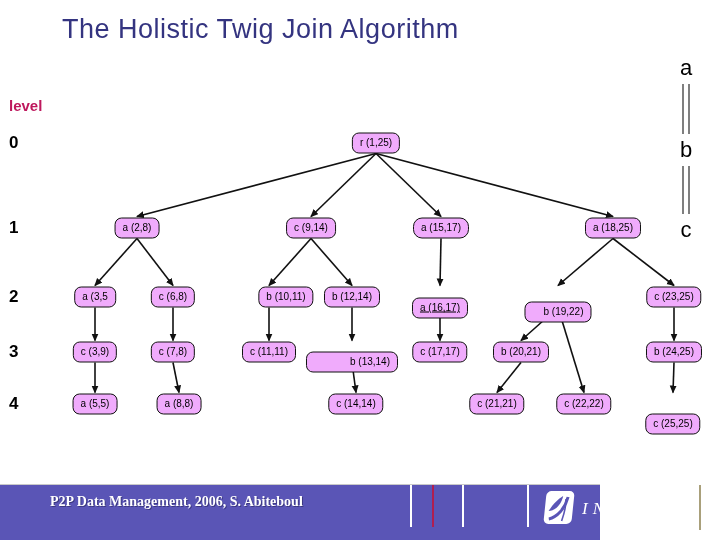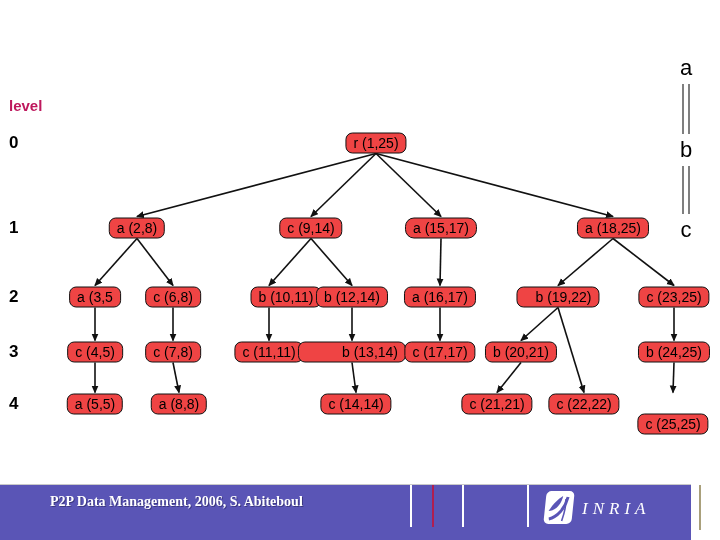--- a/index.html
+++ b/index.html
@@ -66,6 +66,7 @@
 
 <div class="slide">
 
+  <div class="title">The Holistic Twig Join Algorithm</div>
 
   <div class="level-caption">level</div>
   <div id="level-digits">

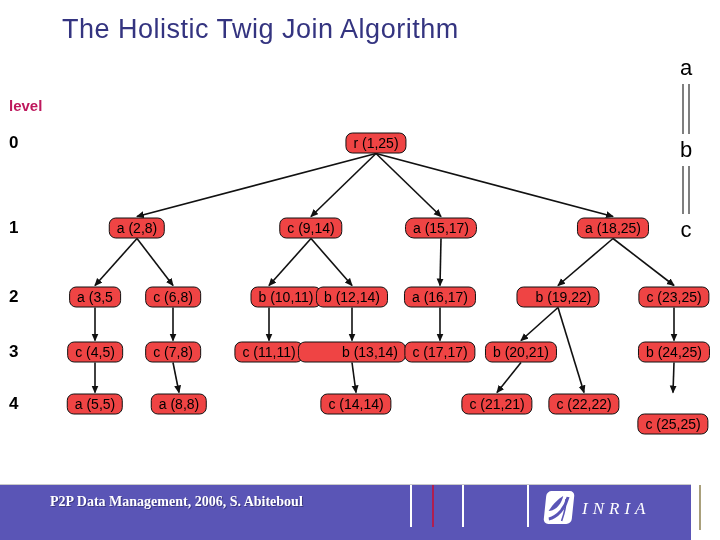--- a/index.html
+++ b/index.html
@@ -22,8 +22,8 @@
   .edges-svg{position:absolute; left:0; top:0; width:720px; height:540px;}
   .tree-node{
     position:absolute; transform:translate(-50%,-50%);
-    background:#ef4444; border:1.4px solid #111; border-radius:7px;
-    padding:1px 7px 2px 7px; font-size:14px; color:#000;
+    background:#f0abfc; border:1.4px solid #111; border-radius:7px;
+    padding:1px 7px 2px 7px; font-size:10px; color:#000;
     white-space:nowrap; line-height:16px;
   }
   .twig-letter{

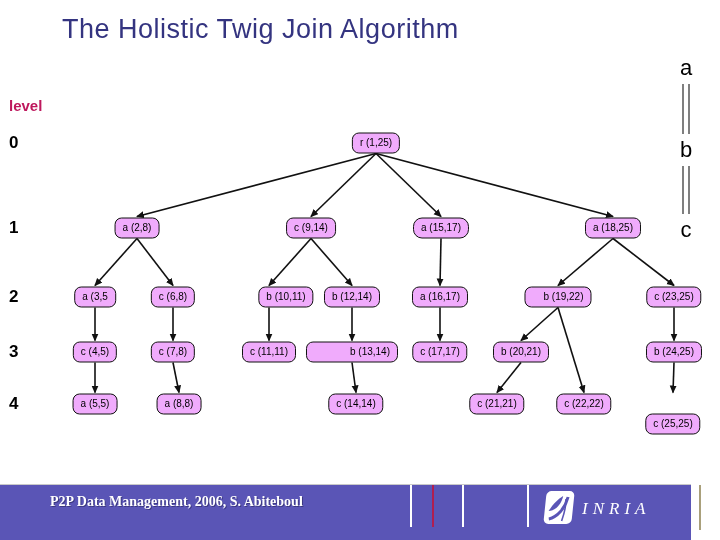--- a/index.html
+++ b/index.html
@@ -119,7 +119,7 @@
       <div class="tree-node" style="left: 173px; top: 297px;">c (6,8)</div>
       <div class="tree-node" style="left: 269px; top: 297px; margin-left: 17px;">b (10,11)</div>
       <div class="tree-node" style="left: 352px; top: 297px;">b (12,14)</div>
-      <div class="tree-node" style="left: 440px; top: 297px;">a (16,17)</div>
+      <div class="tree-node" style="left: 440px; top: 308px; text-decoration: underline;">a (16,17)</div>
       <div class="tree-node" style="left: 558px; top: 297px; padding-left: 18px;">b (19,22)</div>
       <div class="tree-node" style="left: 674px; top: 297px;">c (23,25)</div>
       <div class="tree-node" style="left: 95px; top: 352px;">c (4,5)</div>

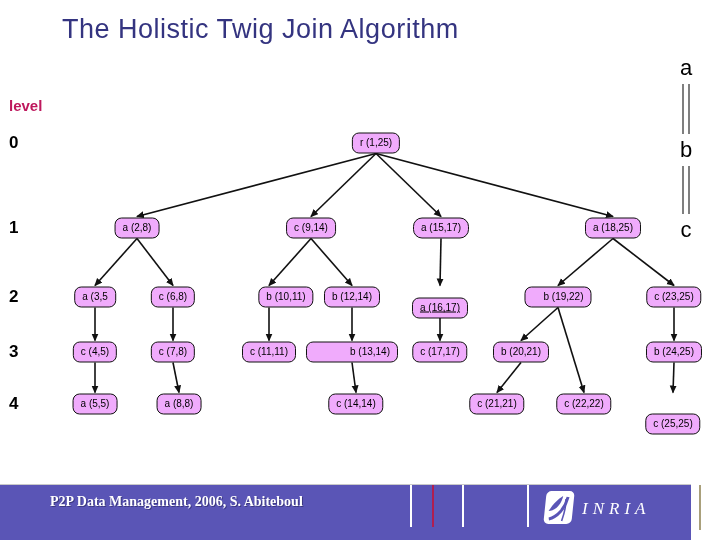--- a/index.html
+++ b/index.html
@@ -120,7 +120,7 @@
       <div class="tree-node" style="left: 269px; top: 297px; margin-left: 17px;">b (10,11)</div>
       <div class="tree-node" style="left: 352px; top: 297px;">b (12,14)</div>
       <div class="tree-node" style="left: 440px; top: 308px; text-decoration: underline;">a (16,17)</div>
-      <div class="tree-node" style="left: 558px; top: 297px; padding-left: 18px;">b (19,22)</div>
+      <div class="tree-node" style="left: 558px; top: 312px; padding-left: 18px;">b (19,22)</div>
       <div class="tree-node" style="left: 674px; top: 297px;">c (23,25)</div>
       <div class="tree-node" style="left: 95px; top: 352px;">c (4,5)</div>
       <div class="tree-node" style="left: 173px; top: 352px;">c (7,8)</div>

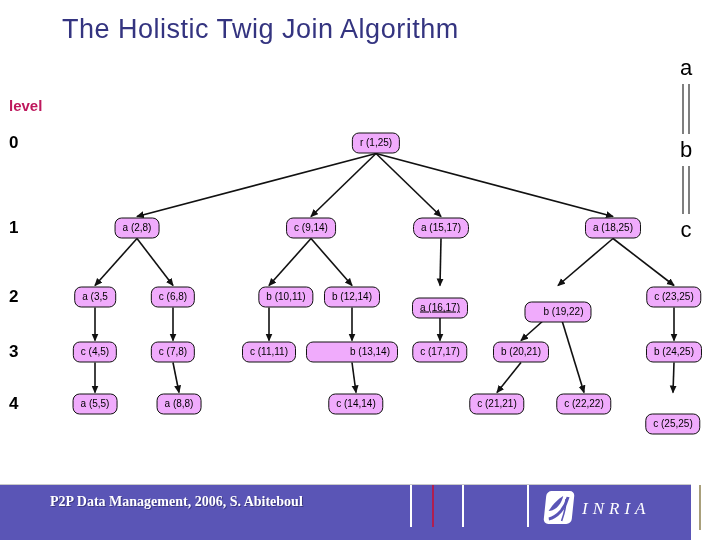--- a/index.html
+++ b/index.html
@@ -122,7 +122,7 @@
       <div class="tree-node" style="left: 440px; top: 308px; text-decoration: underline;">a (16,17)</div>
       <div class="tree-node" style="left: 558px; top: 312px; padding-left: 18px;">b (19,22)</div>
       <div class="tree-node" style="left: 674px; top: 297px;">c (23,25)</div>
-      <div class="tree-node" style="left: 95px; top: 352px;">c (4,5)</div>
+      <div class="tree-node" style="left: 95px; top: 352px;">c (3,9)</div>
       <div class="tree-node" style="left: 173px; top: 352px;">c (7,8)</div>
       <div class="tree-node" style="left: 269px; top: 352px;">c (11,11)</div>
       <div class="tree-node" style="left: 352px; top: 352px; padding-left: 43px;">b (13,14)</div>

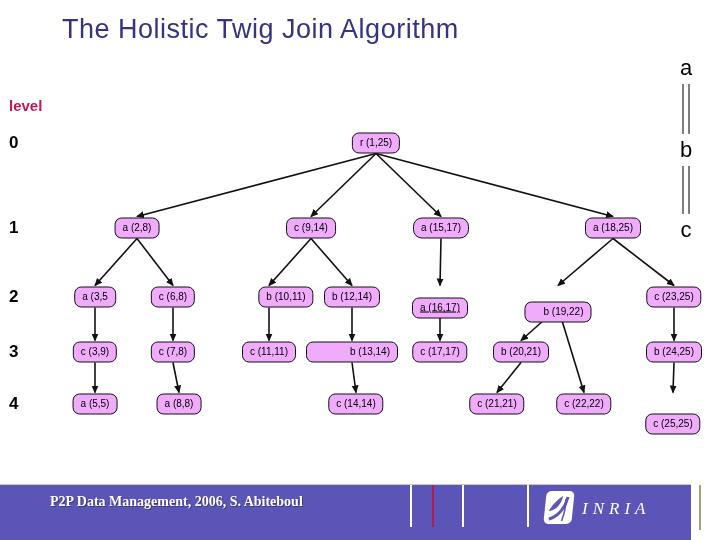--- a/index.html
+++ b/index.html
@@ -125,7 +125,7 @@
       <div class="tree-node" style="left: 95px; top: 352px;">c (3,9)</div>
       <div class="tree-node" style="left: 173px; top: 352px;">c (7,8)</div>
       <div class="tree-node" style="left: 269px; top: 352px;">c (11,11)</div>
-      <div class="tree-node" style="left: 352px; top: 352px; padding-left: 43px;">b (13,14)</div>
+      <div class="tree-node" style="left: 352px; top: 362px; padding-left: 43px;">b (13,14)</div>
       <div class="tree-node" style="left: 440px; top: 352px;">c (17,17)</div>
       <div class="tree-node" style="left: 521px; top: 352px;">b (20,21)</div>
       <div class="tree-node" style="left: 674px; top: 352px;">b (24,25)</div>

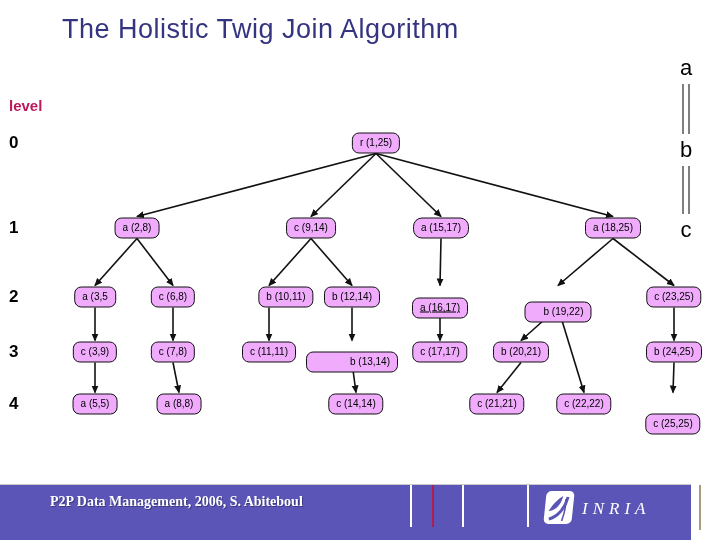--- a/index.html
+++ b/index.html
@@ -35,7 +35,7 @@
     border-left:1.5px solid #000; border-right:1.5px solid #000;
   }
   .footer{
-    position:absolute; left:0; top:484px; width:691px; height:56px;
+    position:absolute; left:0; top:484px; width:600px; height:56px;
     background:#5a55b6; border-top:1px solid #c9c9c9;
   }
   .footer-text{

